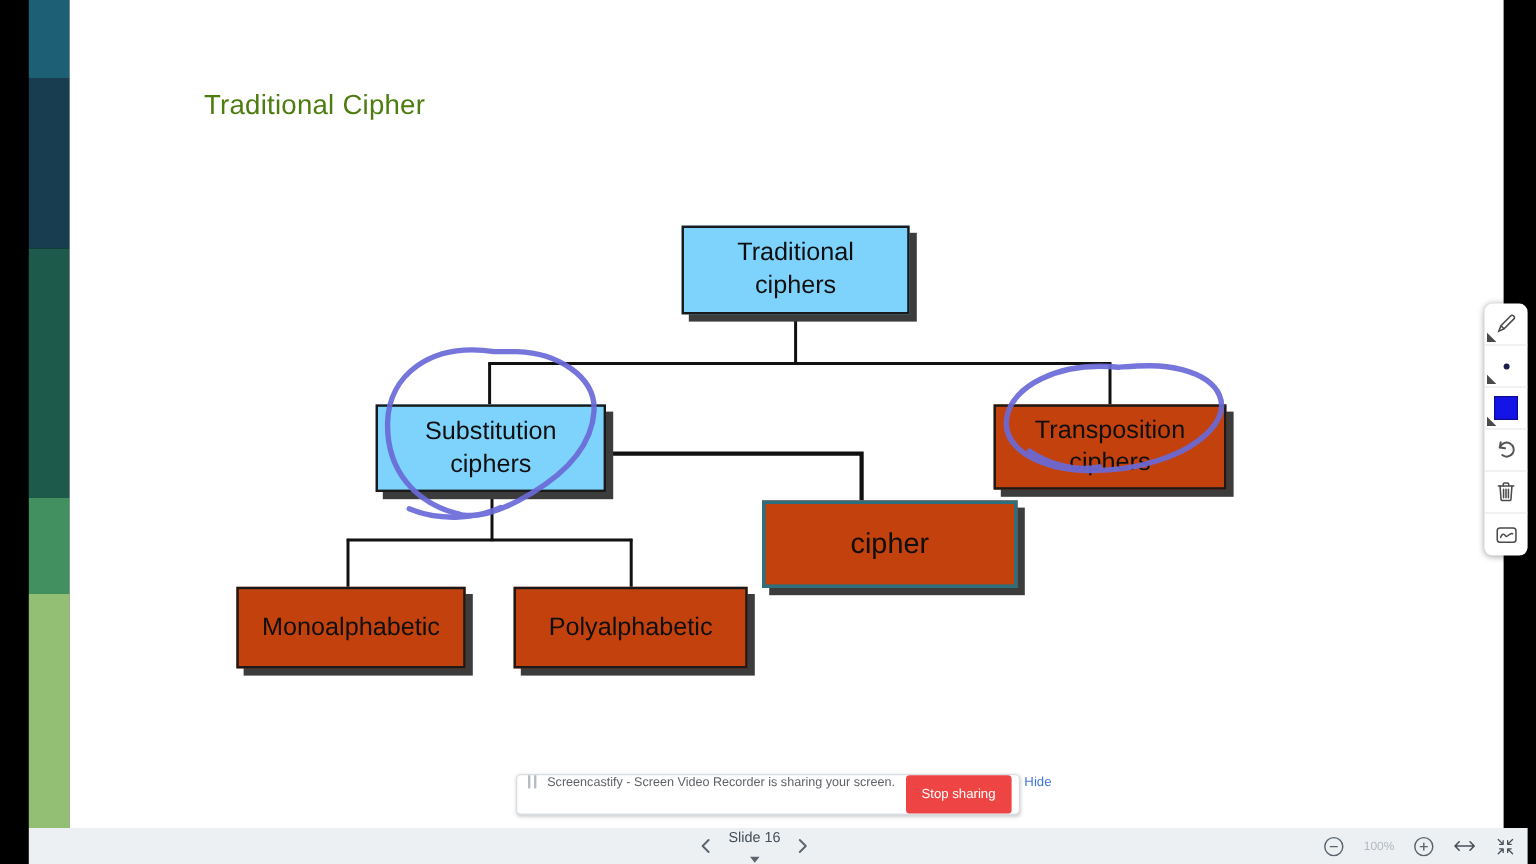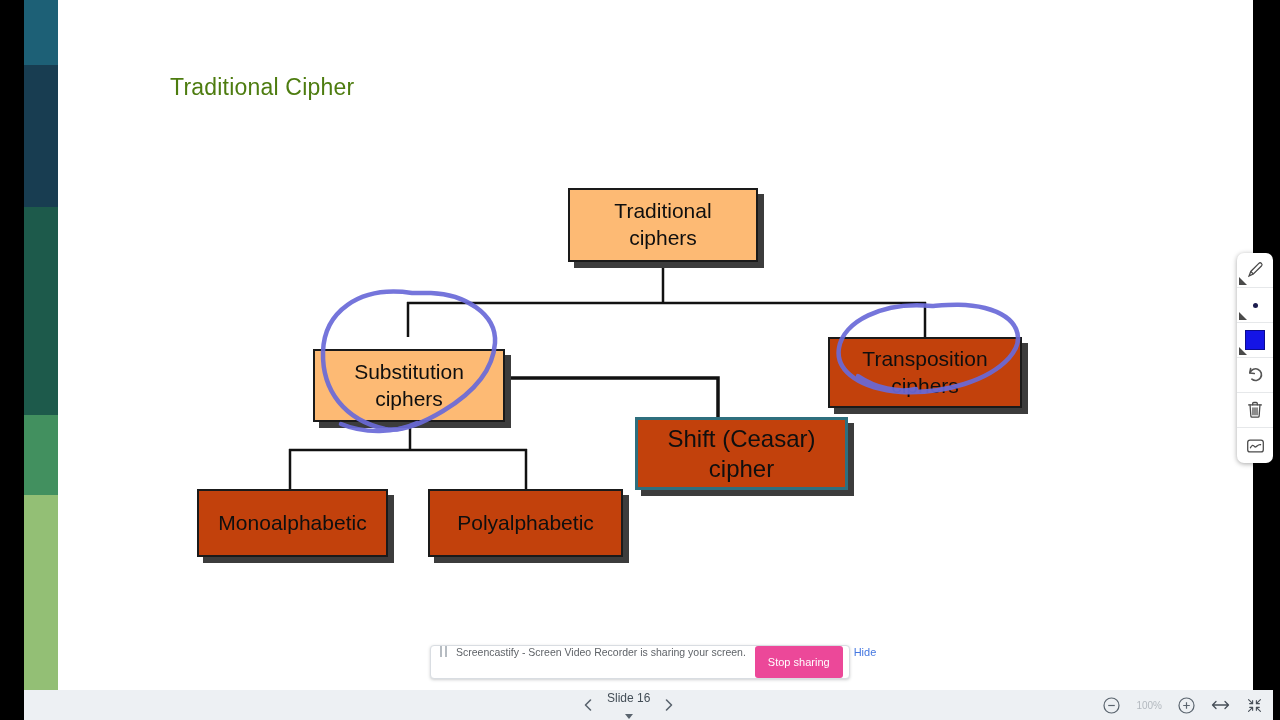--- a/index.html
+++ b/index.html
@@ -15,7 +15,7 @@
   .slide-title { position:absolute; left:170px; top:74px; font-size:23px; color:#4d7c0f; letter-spacing:.2px; }
 
   
-  .node { position:absolute; border:2px solid #1a1a1a; background:#fdba74; box-shadow:6px 6px 0 #3c3c3c;
+  .node { position:absolute; border:2px solid #1a1a1a; background:#7dd3fc; box-shadow:6px 6px 0 #3c3c3c;
           display:flex; flex-direction:column; align-items:center; justify-content:center;
           font-size:21px; line-height:1.28; color:#0f0f0f; text-align:center; z-index:3; }
   .node.yellow { background:#c2410c; }

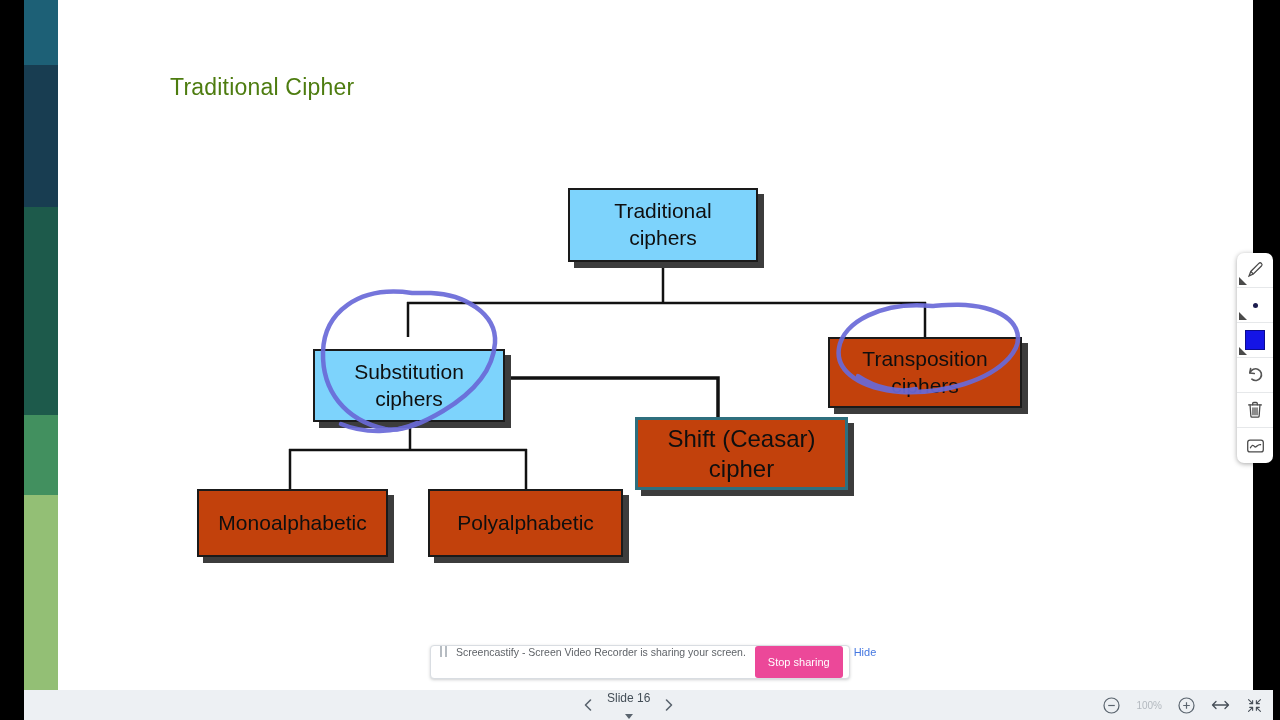--- a/index.html
+++ b/index.html
@@ -20,7 +20,7 @@
           font-size:21px; line-height:1.28; color:#0f0f0f; text-align:center; z-index:3; }
   .node.yellow { background:#c2410c; }
   .n-traditional  { left:568px; top:188px; width:190px; height:74px; }
-  .n-substitution { left:313px; top:337px; width:192px; height:73px;margin-top:12px; }
+  .n-substitution { left:313px; top:337px; width:192px; height:73px; }
   .n-transposition{ left:828px; top:337px; width:194px; height:71px; }
   .n-shift        { left:635px; top:417px; width:213px; height:73px; border:3px solid #2e6f7e; font-size:24px; line-height:1.25; }
   .n-mono         { left:197px; top:489px; width:191px; height:68px; }

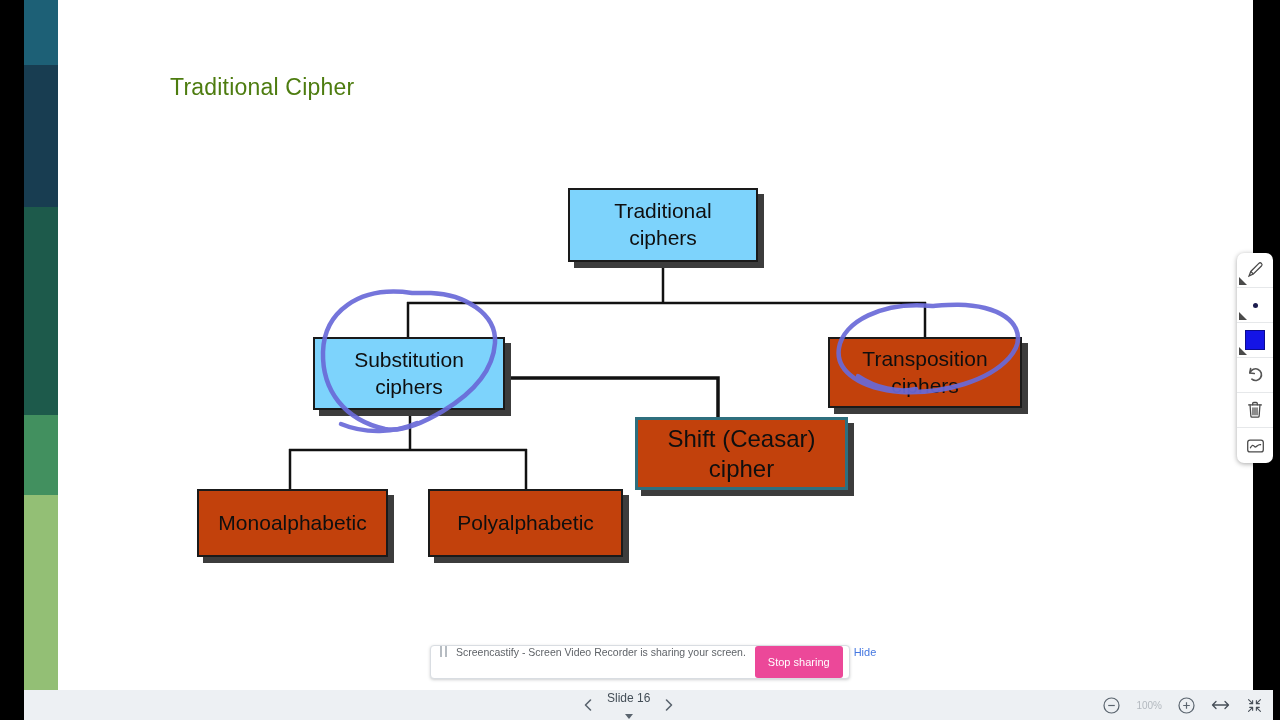--- a/index.html
+++ b/index.html
@@ -105,7 +105,6 @@
     <span>ciphers</span>
   </div>
   <div class="node yellow n-shift">
-    <span>Shift (Ceasar)</span>
     <span>cipher</span>
   </div>
   <div class="node yellow n-mono">

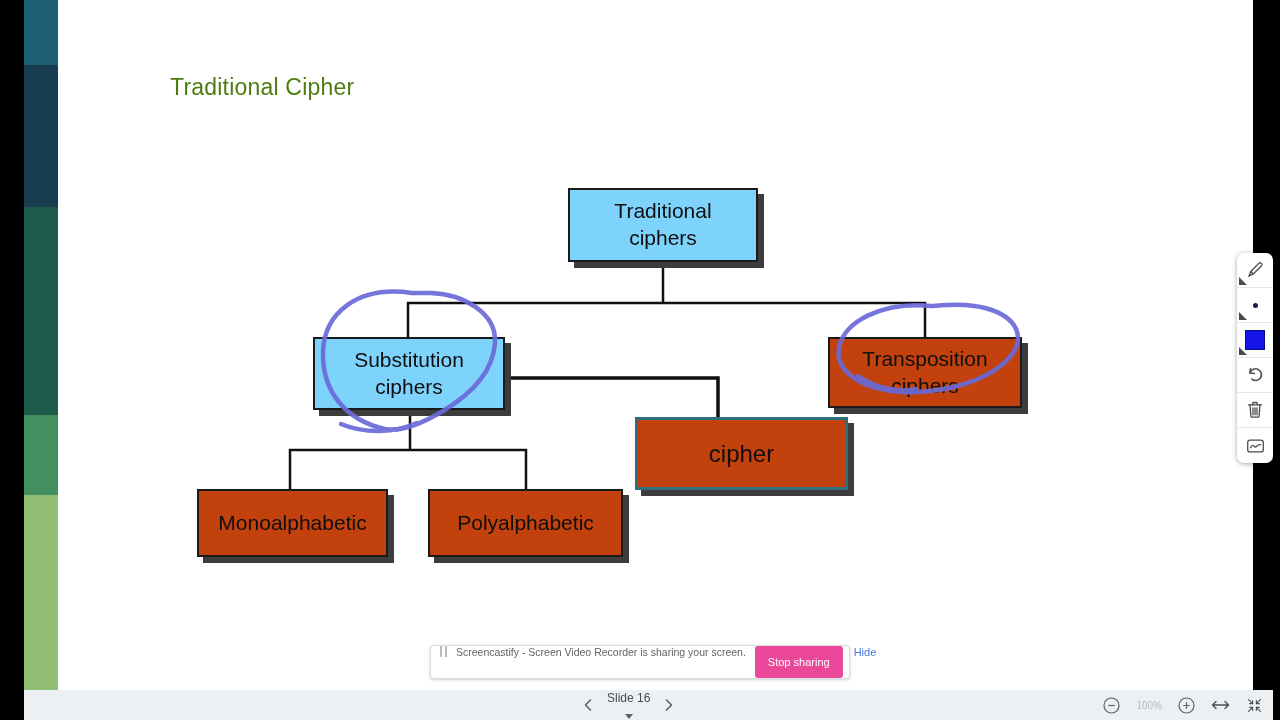--- a/index.html
+++ b/index.html
@@ -167,7 +167,7 @@
         <i></i>
       </span>
     <span class="share-msg">Screencastify - Screen Video Recorder is sharing your screen.</span>
-    <button class="stop-btn" style="background-color: #ec4899;">Stop sharing</button>
+    <button class="stop-btn" style="background-color: #ef4444;">Stop sharing</button>
     <a class="hide-link">Hide</a>
   </div>
 

